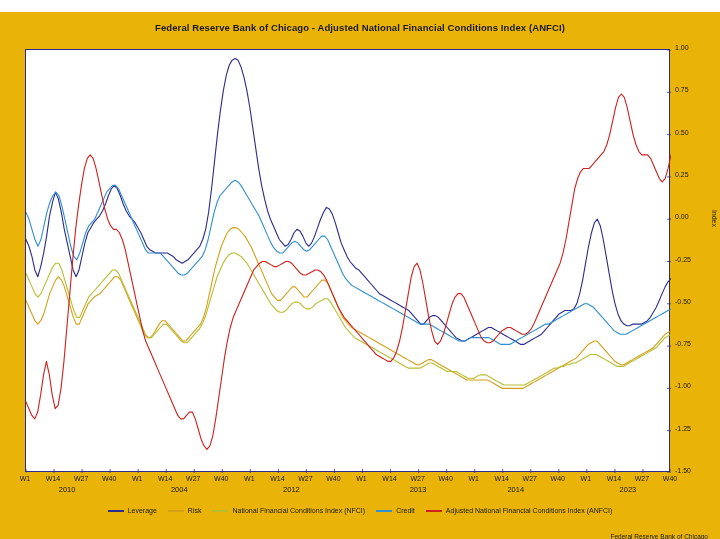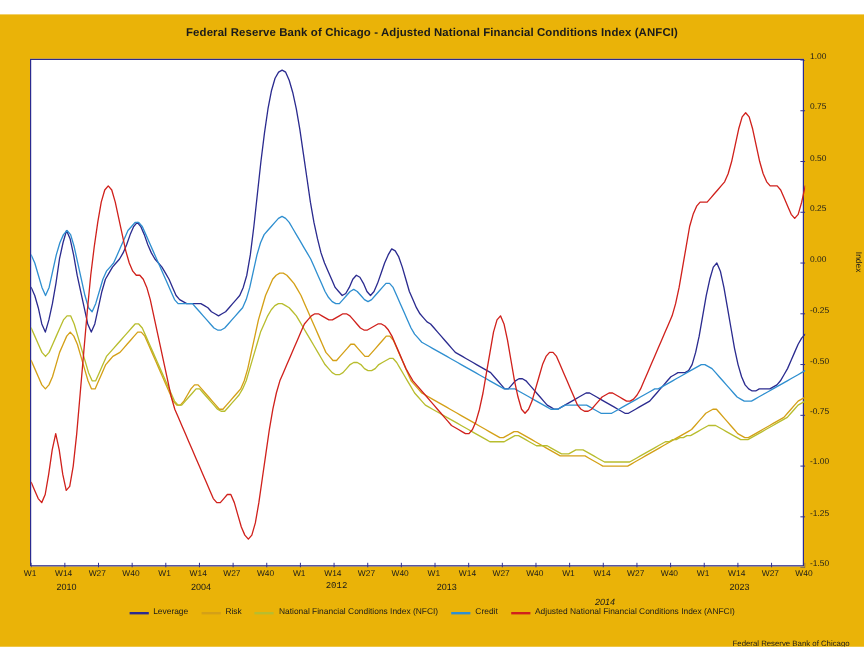--- a/index.html
+++ b/index.html
@@ -78,7 +78,7 @@
     position: absolute;
     font-size: 7.5px;
     color: #1a1a1a;
-    text-align: left;
+    text-align: center;
     white-space: nowrap;
     width: 40px;
   }

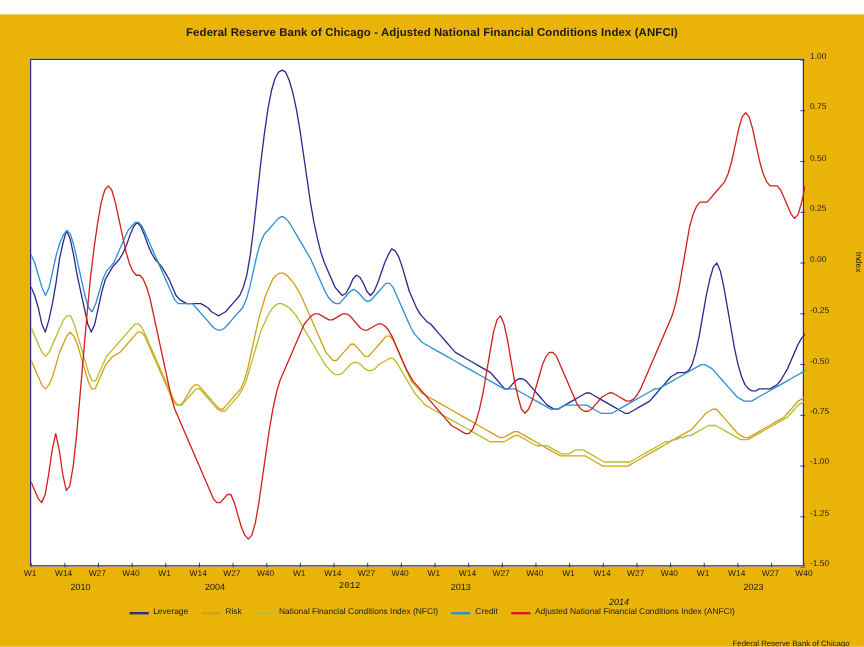--- a/index.html
+++ b/index.html
@@ -232,7 +232,7 @@
     <div class="xtick-label" style="left: 657px; top: 463px;">W40</div>
     <div class="xyear-label" style="left: 47.0652px; top: 473px;">2010</div>
     <div class="xyear-label" style="left: 159.239px; top: 473px;">2004</div>
-    <div class="xyear-label" style="left: 271.413px; top: 473px; font-family: Liberation Mono, monospace;">2012</div>
+    <div class="xyear-label" style="left: 271.413px; top: 473px;">2012</div>
     <div class="xyear-label" style="left: 364px; top: 473px;">2013</div>
     <div class="xyear-label" style="left: 495.761px; top: 485px; font-style: italic;">2014</div>
     <div class="xyear-label" style="left: 607.935px; top: 473px;">2023</div>

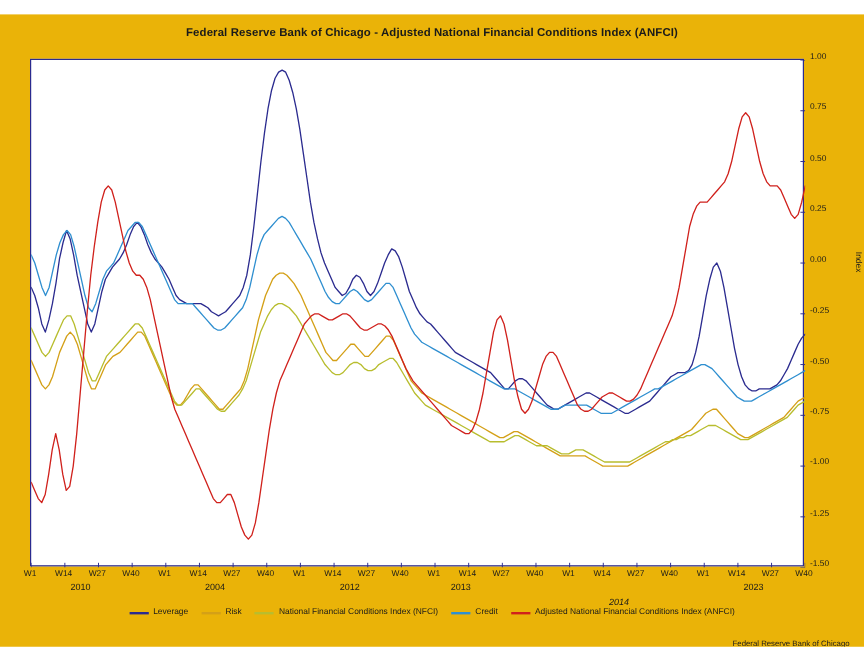--- a/index.html
+++ b/index.html
@@ -233,7 +233,7 @@
     <div class="xyear-label" style="left: 47.0652px; top: 473px;">2010</div>
     <div class="xyear-label" style="left: 159.239px; top: 473px;">2004</div>
     <div class="xyear-label" style="left: 271.413px; top: 473px;">2012</div>
-    <div class="xyear-label" style="left: 364px; top: 473px;">2013</div>
+    <div class="xyear-label" style="left: 398px; top: 473px;">2013</div>
     <div class="xyear-label" style="left: 495.761px; top: 485px; font-style: italic;">2014</div>
     <div class="xyear-label" style="left: 607.935px; top: 473px;">2023</div>
   </div>

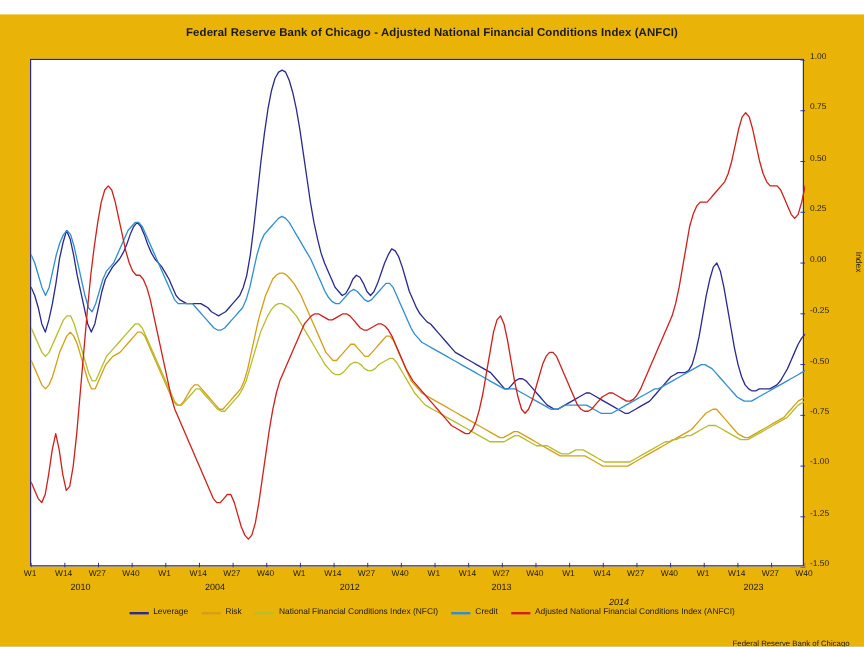--- a/index.html
+++ b/index.html
@@ -234,7 +234,7 @@
     <div class="xyear-label" style="left: 159.239px; top: 473px;">2004</div>
     <div class="xyear-label" style="left: 271.413px; top: 473px;">2012</div>
     <div class="xyear-label" style="left: 398px; top: 473px;">2013</div>
-    <div class="xyear-label" style="left: 495.761px; top: 485px; font-style: italic;">2014</div>
+    <div class="xyear-label" style="left: 495.761px; top: 473px;">2014</div>
     <div class="xyear-label" style="left: 607.935px; top: 473px;">2023</div>
   </div>
 

